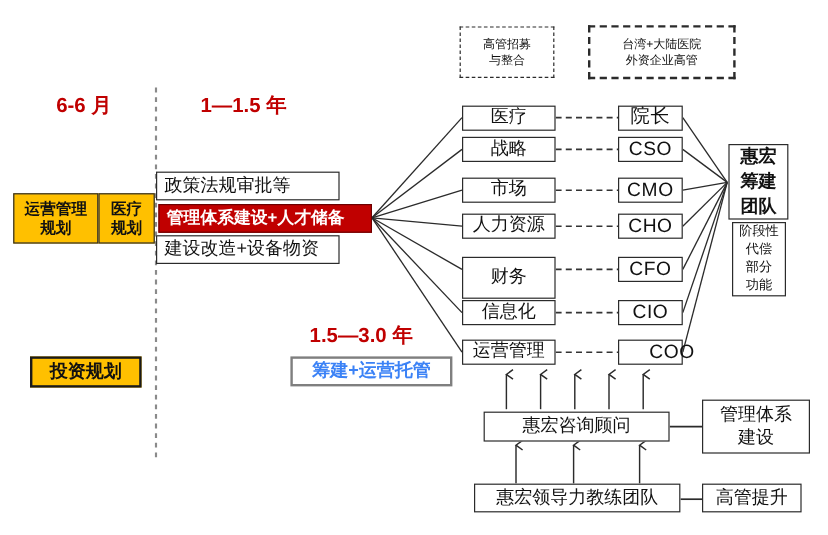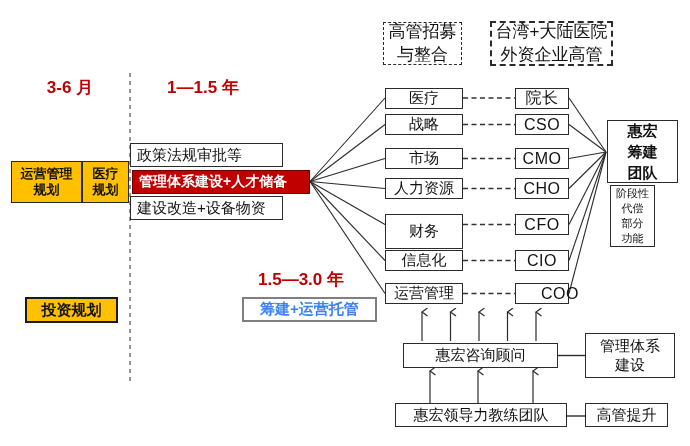--- a/index.html
+++ b/index.html
@@ -16,7 +16,7 @@
   .box.leftalign{justify-content:flex-start;text-align:left;padding-left:6px;}
   .orange{background:#FFC000;font-weight:bold;font-size:13px;}
   .redfill{background:#C00000;border-color:#6d0000;color:#fff;font-weight:bold;font-size:14px;}
-  .dashedbox{border:2px dashed #2b2b2b;font-size:17px;line-height:1.3;}
+  .dashedbox{border:2px dashed #2b2b2b;font-size:10px;line-height:1.3;}
   .dashedbox.fine{border-width:1.5px;}
   .phase{
     position:absolute;z-index:2;color:#C00000;font-weight:bold;font-size:17px;

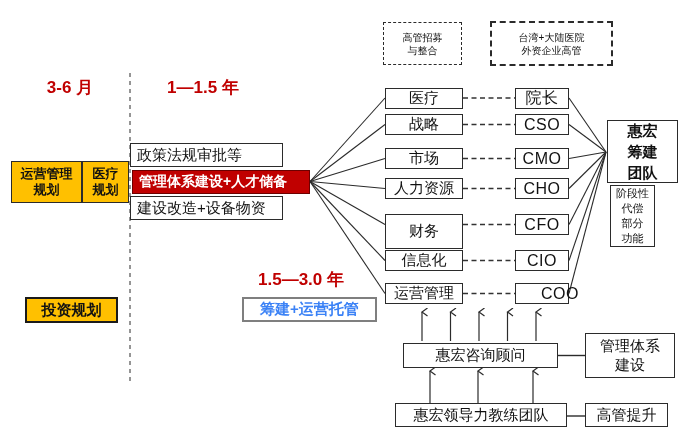--- a/index.html
+++ b/index.html
@@ -95,7 +95,7 @@
     </g>
   </svg>
 
-  <div class="phase" style="left:25px;top:79px;width:90px;">3-6 月</div>
+  <div class="phase" style="left:25px;top:79px;width:90px;">6-6 月</div>
   <div class="phase" style="left:148px;top:79px;width:110px;">1—1.5 年</div>
   <div class="phase" style="left:245px;top:271px;width:112px;">1.5—3.0 年</div>
 

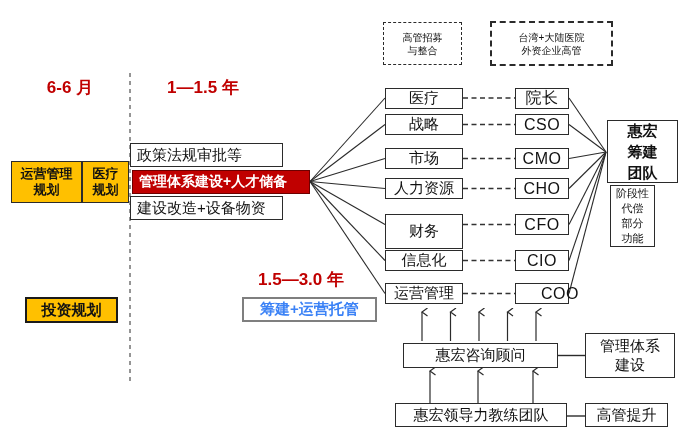--- a/index.html
+++ b/index.html
@@ -131,7 +131,7 @@
   <div class="box role" style="left:515px;top:250px;width:54px;height:21px;">CIO</div>
   <div class="box role" style="left:515px;top:283px;width:54px;height:21px;padding-left:36px;">COO</div>
 
-  <div class="box team" style="left:607px;top:120px;width:71px;height:63px;">惠宏
+  <div class="box team" style="left:607px;top:120px;width:50px;height:63px;">惠宏
 筹建
 团队</div>
   <div class="box small" style="left:610px;top:185px;width:45px;height:62px;border-width:1px;">阶段性

